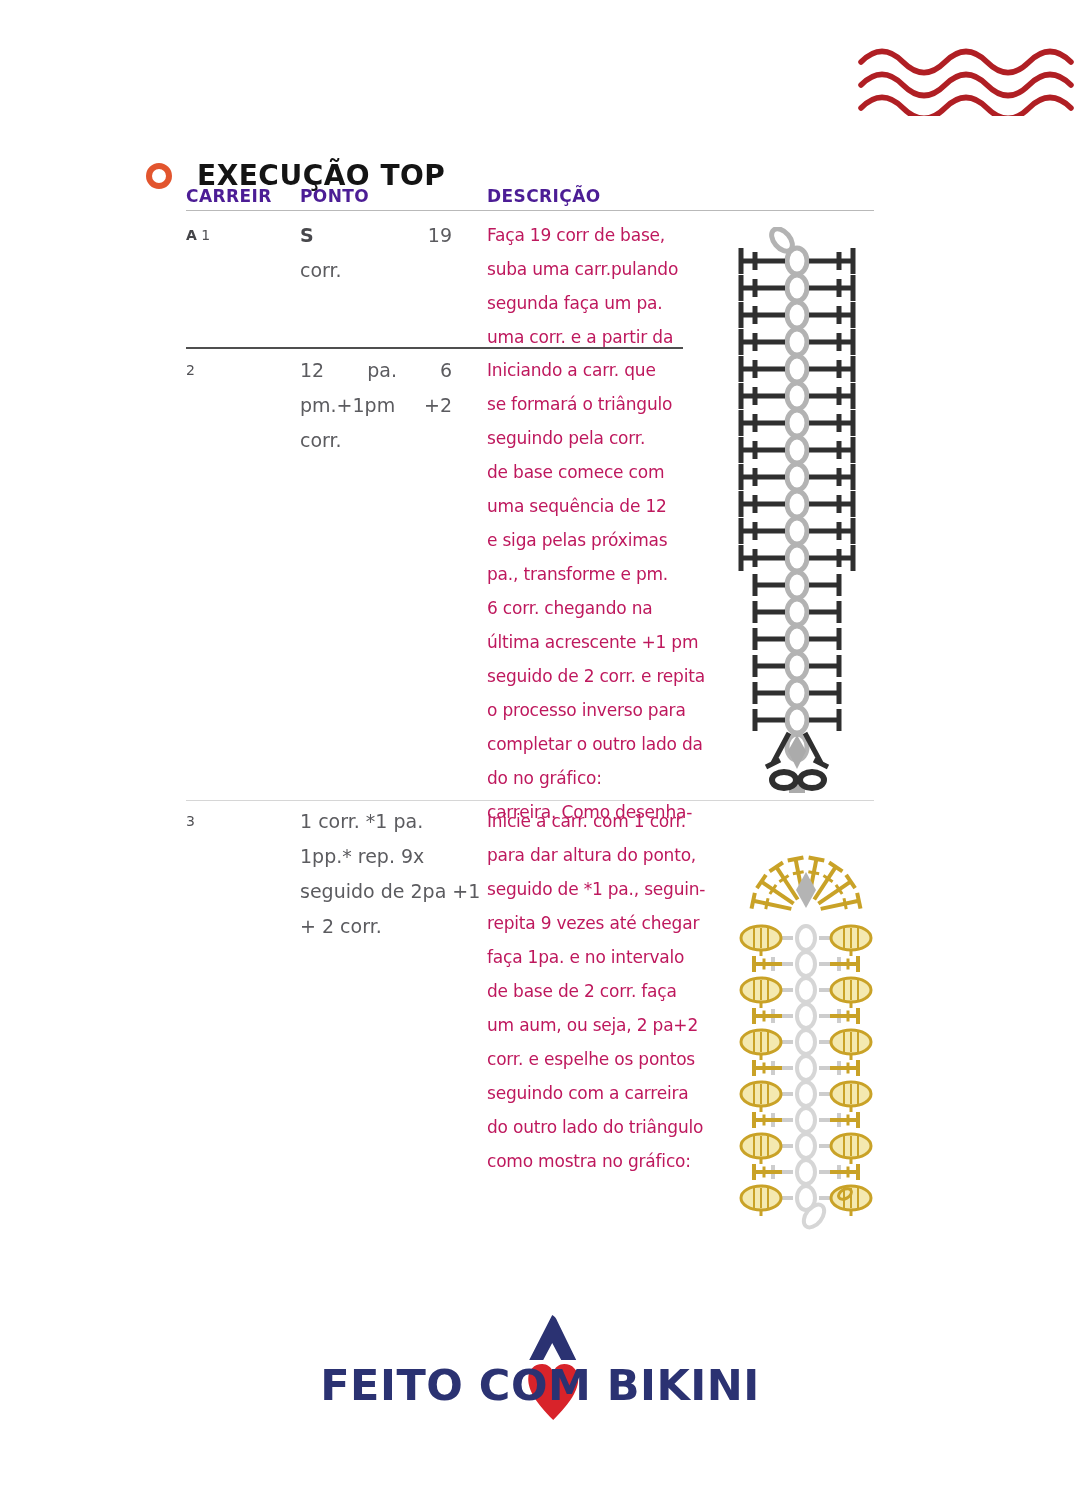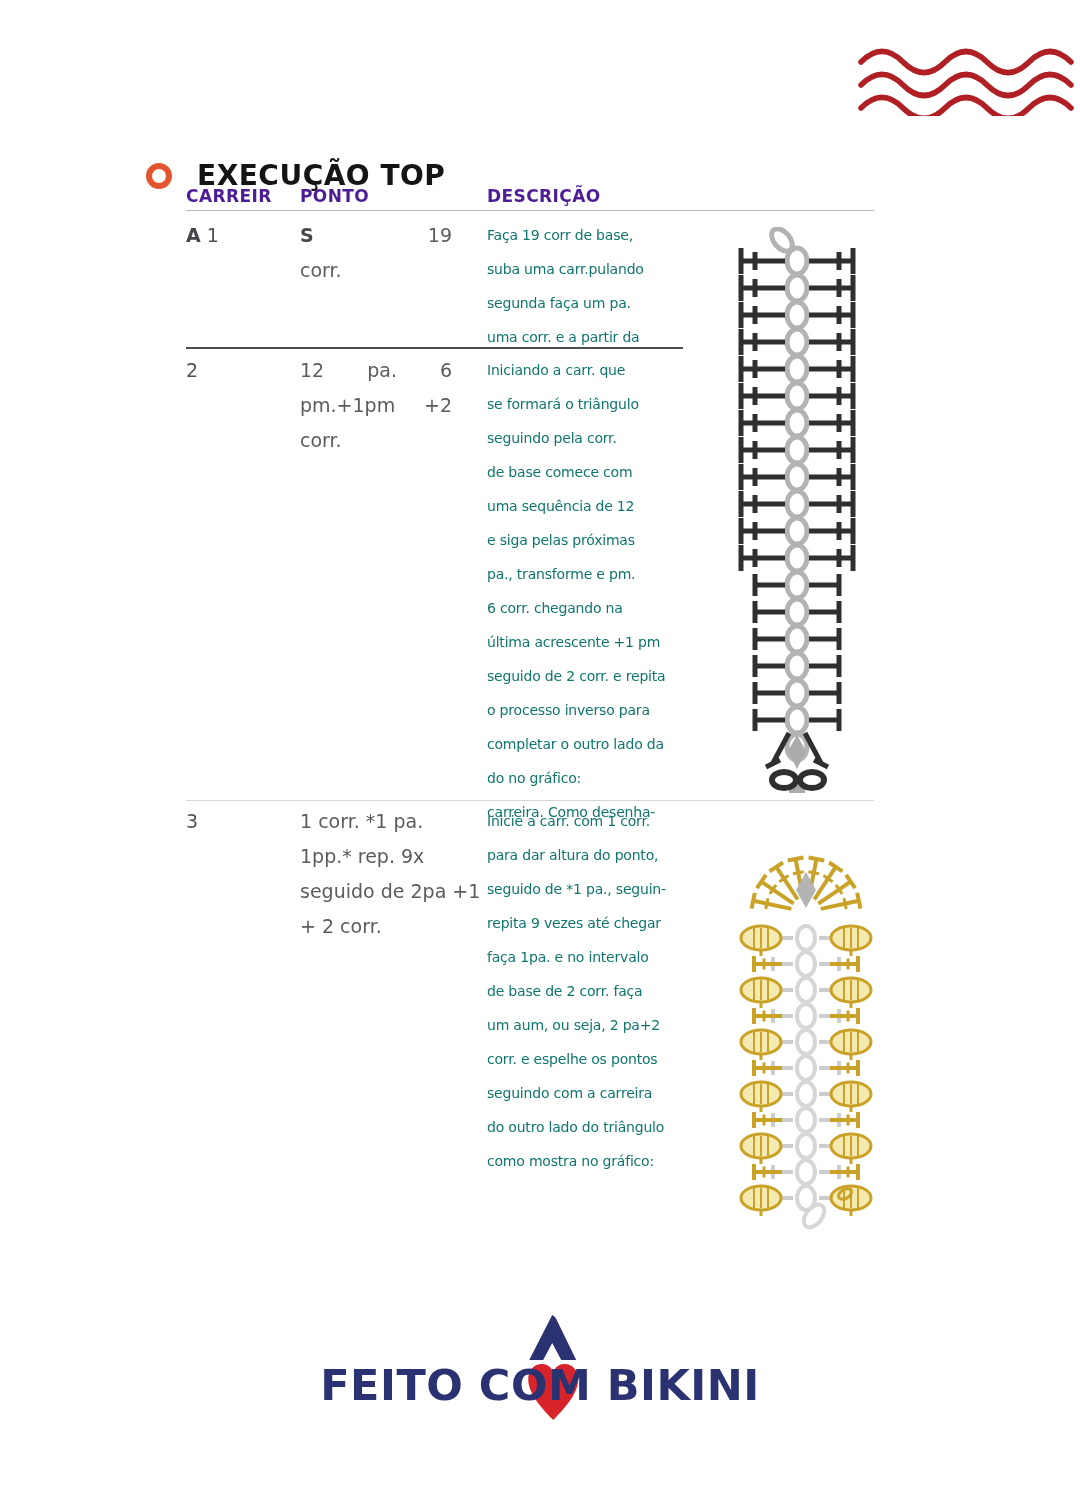--- a/index.html
+++ b/index.html
@@ -25,7 +25,7 @@
   .trow.row-0{top:32px;}
   .trow.row-1{top:167px;}
   .trow.row-2{top:618px;}
-  .carreira{font-size:19px;color:#515155;line-height:34px;}
+  .carreira{font-size:14px;color:#515155;line-height:34px;}
   .carreira .cb{font-weight:700;color:#454549;}
   .ponto{font-size:19px;color:#5b5b5f;}
   .pline{line-height:35px;width:152px;white-space:nowrap;}

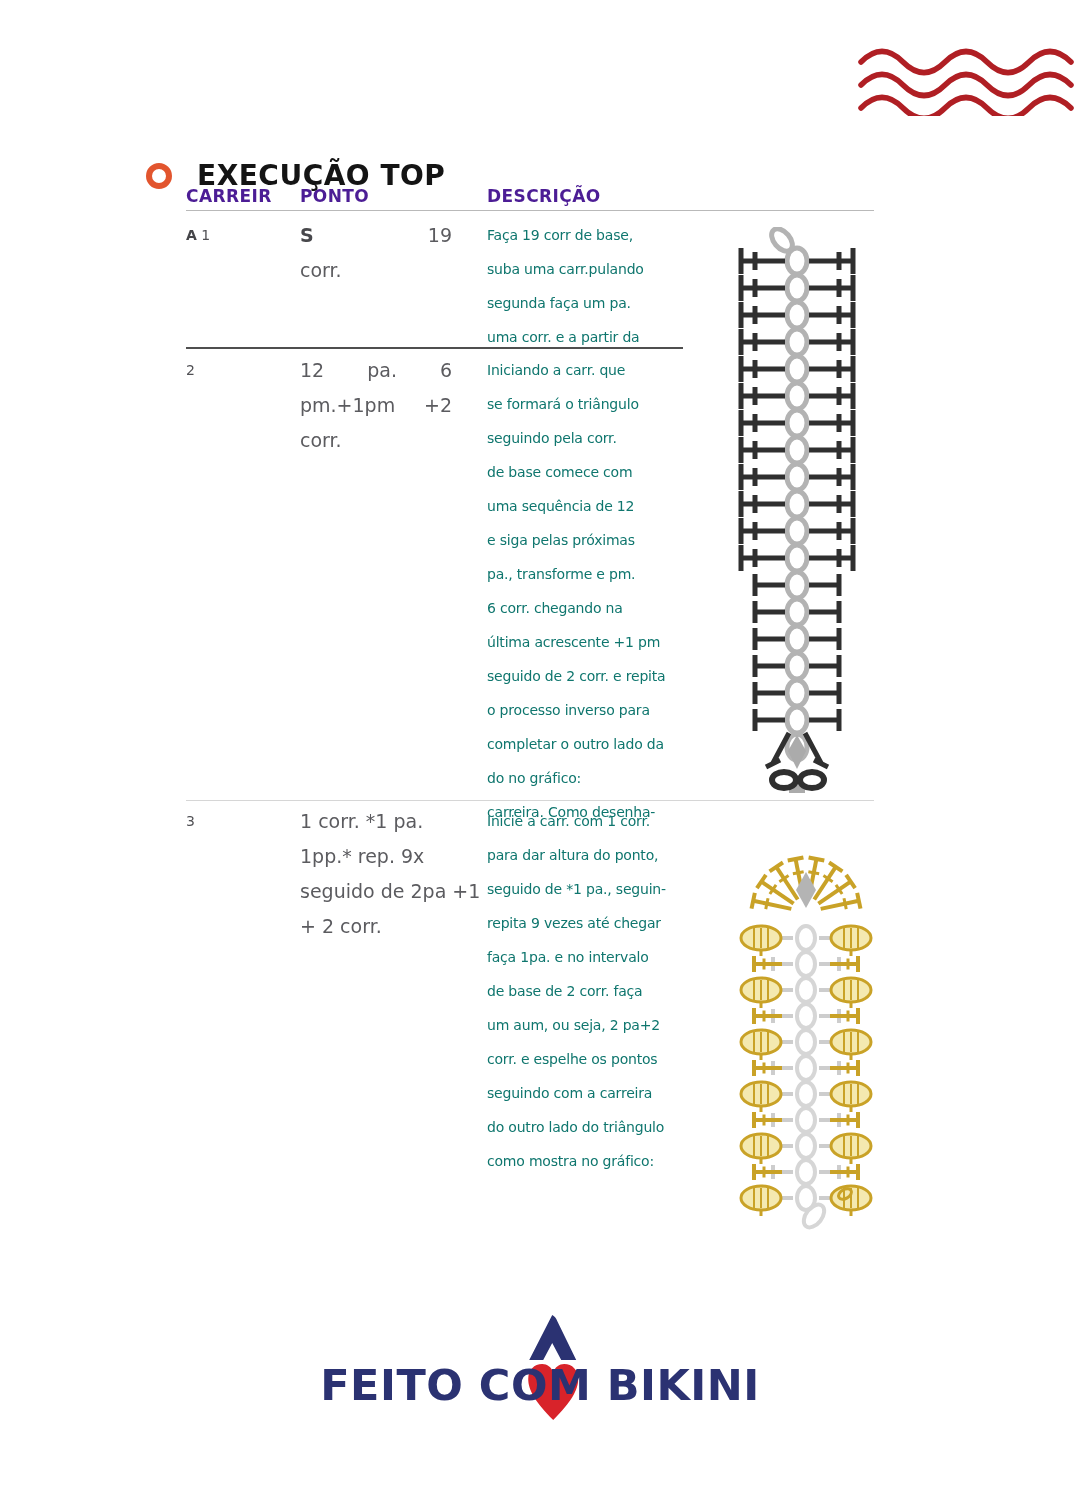--- a/index.html
+++ b/index.html
@@ -31,7 +31,7 @@
   .pline{line-height:35px;width:152px;white-space:nowrap;}
   .pline.multi{display:flex;justify-content:space-between;}
   .ponto .cb{font-weight:700;color:#48484c;}
-  .desc{font-size:14px;color:#0f766e;line-height:34px;letter-spacing:-.2px;}
+  .desc{font-size:17px;color:#be185d;line-height:34px;letter-spacing:-.2px;}
   .dline{white-space:nowrap;}
   
   #chart1{position:absolute;left:727px;top:227px;}

